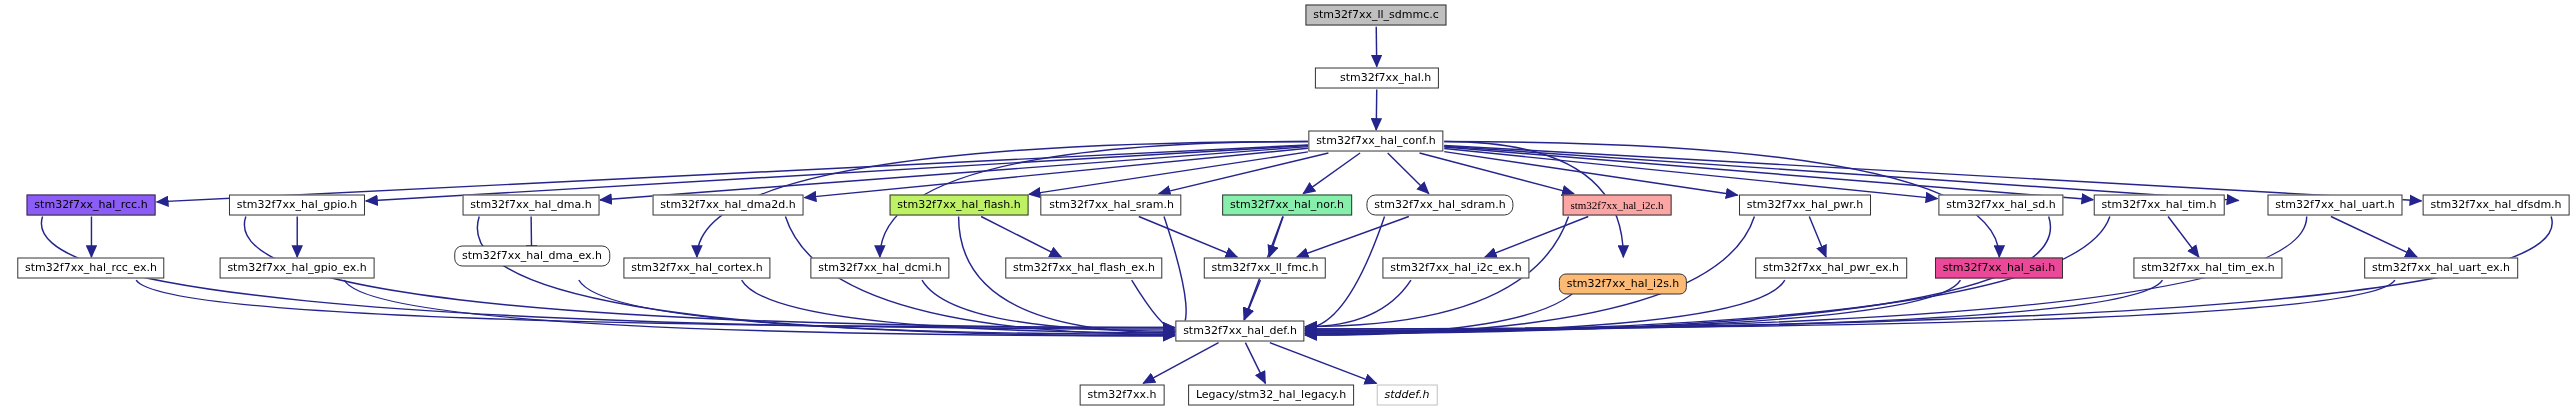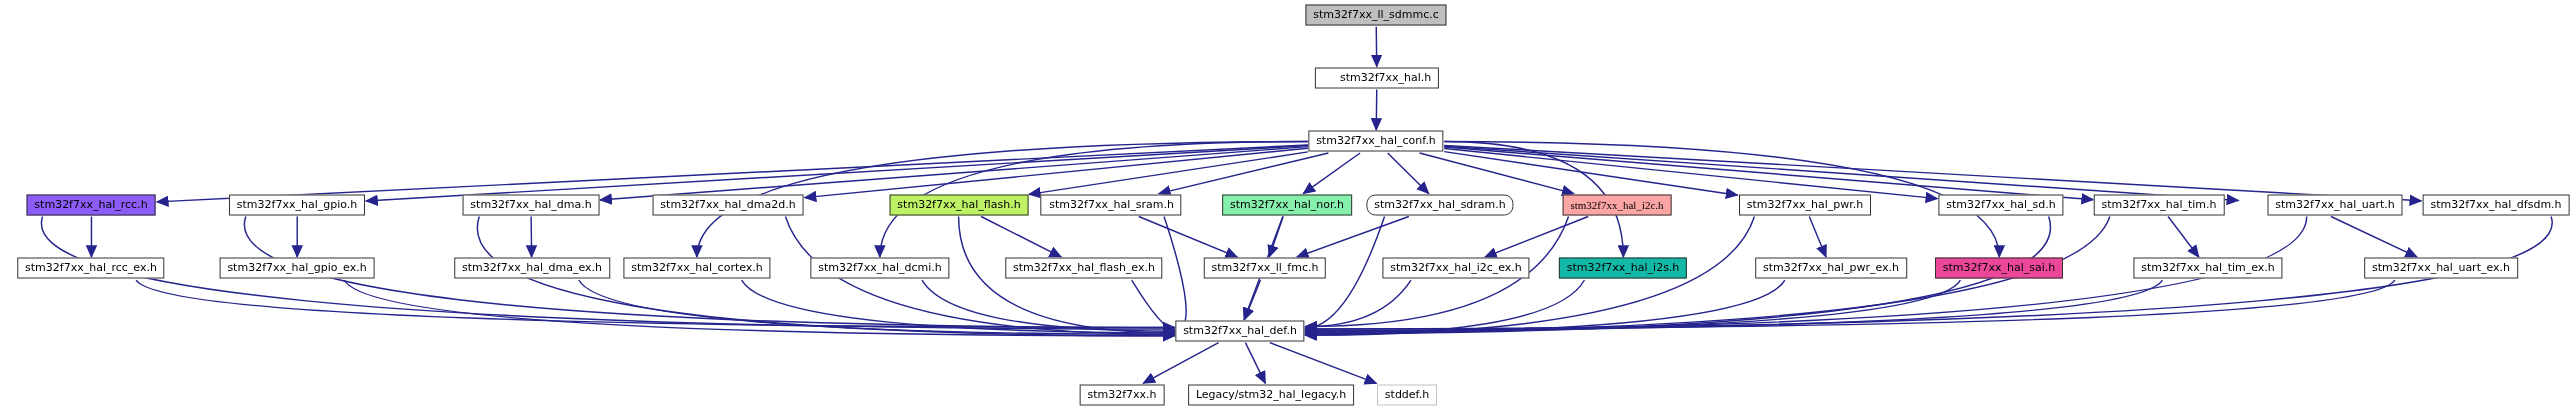--- a/index.html
+++ b/index.html
@@ -111,7 +111,7 @@
     <div class="node" style="left: 2496px; top: 205px; border-color: rgb(51, 51, 51); background: rgb(255, 255, 255); color: rgb(0, 0, 0);">stm32f7xx_hal_dfsdm.h</div>
     <div class="node" style="left: 91px; top: 268px; border-color: rgb(51, 51, 51); background: rgb(255, 255, 255); color: rgb(0, 0, 0);">stm32f7xx_hal_rcc_ex.h</div>
     <div class="node" style="left: 297px; top: 268px; border-color: rgb(51, 51, 51); background: rgb(255, 255, 255); color: rgb(0, 0, 0);">stm32f7xx_hal_gpio_ex.h</div>
-    <div class="node" style="left: 532px; top: 268px; border-color: rgb(51, 51, 51); background: rgb(255, 255, 255); color: rgb(0, 0, 0);">stm32f7xx_hal_dma_ex.h</div>
+    <div class="node" style="left: 532px; top: 256px; border-color: rgb(51, 51, 51); background: rgb(255, 255, 255); color: rgb(0, 0, 0); border-radius: 8px;">stm32f7xx_hal_dma_ex.h</div>
     <div class="node" style="left: 697px; top: 268px; border-color: rgb(51, 51, 51); background: rgb(255, 255, 255); color: rgb(0, 0, 0);">stm32f7xx_hal_cortex.h</div>
     <div class="node" style="left: 880px; top: 268px; border-color: rgb(51, 51, 51); background: rgb(255, 255, 255); color: rgb(0, 0, 0);">stm32f7xx_hal_dcmi.h</div>
     <div class="node" style="left: 1084px; top: 268px; border-color: rgb(51, 51, 51); background: rgb(255, 255, 255); color: rgb(0, 0, 0);">stm32f7xx_hal_flash_ex.h</div>

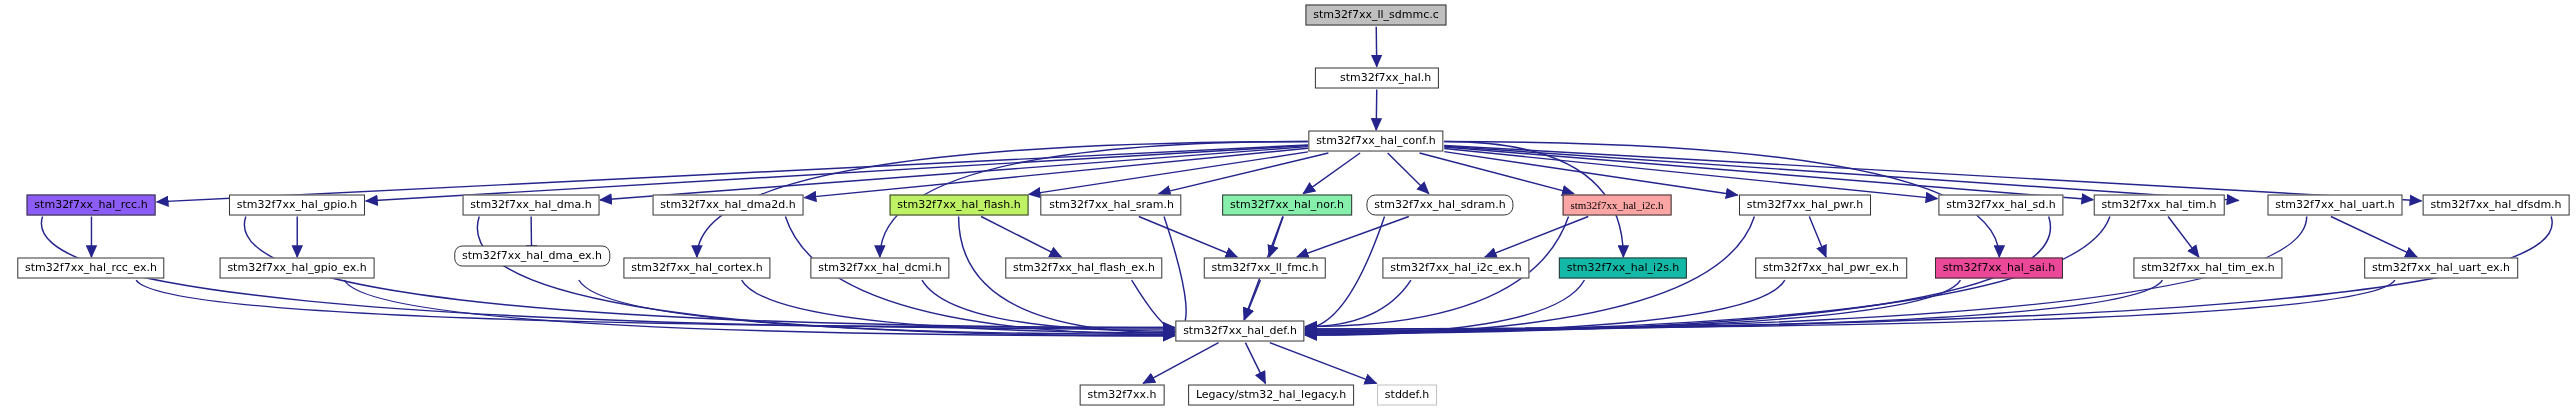--- a/index.html
+++ b/index.html
@@ -117,7 +117,7 @@
     <div class="node" style="left: 1084px; top: 268px; border-color: rgb(51, 51, 51); background: rgb(255, 255, 255); color: rgb(0, 0, 0);">stm32f7xx_hal_flash_ex.h</div>
     <div class="node" style="left: 1265px; top: 268px; border-color: rgb(51, 51, 51); background: rgb(255, 255, 255); color: rgb(0, 0, 0);">stm32f7xx_ll_fmc.h</div>
     <div class="node" style="left: 1456px; top: 268px; border-color: rgb(51, 51, 51); background: rgb(255, 255, 255); color: rgb(0, 0, 0);">stm32f7xx_hal_i2c_ex.h</div>
-    <div class="node" style="left: 1623px; top: 268px; border-color: rgb(51, 51, 51); background: #14b8a6; color: rgb(0, 0, 0);">stm32f7xx_hal_i2s.h</div>
+    <div class="node" style="left: 1623px; top: 284px; border-color: rgb(51, 51, 51); background: #fdba74; color: rgb(0, 0, 0); border-radius: 7px;">stm32f7xx_hal_i2s.h</div>
     <div class="node" style="left: 1831px; top: 268px; border-color: rgb(51, 51, 51); background: rgb(255, 255, 255); color: rgb(0, 0, 0);">stm32f7xx_hal_pwr_ex.h</div>
     <div class="node" style="left: 1999px; top: 268px; border-color: rgb(51, 51, 51); background: #ec4899; color: rgb(0, 0, 0);">stm32f7xx_hal_sai.h</div>
     <div class="node" style="left: 2208px; top: 268px; border-color: rgb(51, 51, 51); background: rgb(255, 255, 255); color: rgb(0, 0, 0);">stm32f7xx_hal_tim_ex.h</div>

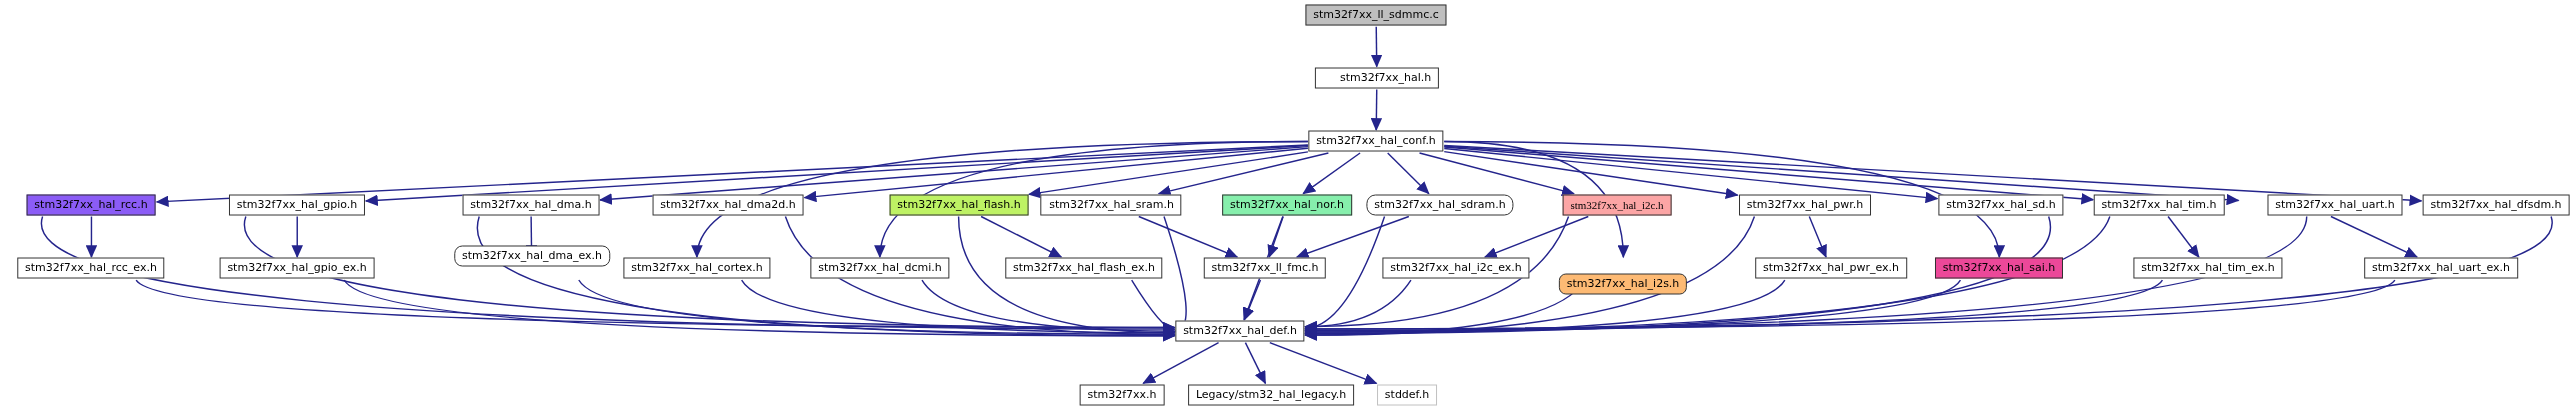--- a/index.html
+++ b/index.html
@@ -15,7 +15,7 @@
     white-space:nowrap;color:#000000;text-align:center;z-index:2;
   }
   .node--source{background:#bfbfbf;}
-  .node--external{border-color:#c0c0c0;}
+  .node--external{border-color:#c0c0c0;font-style:italic;}
 </style>
 </head>
 <body>

